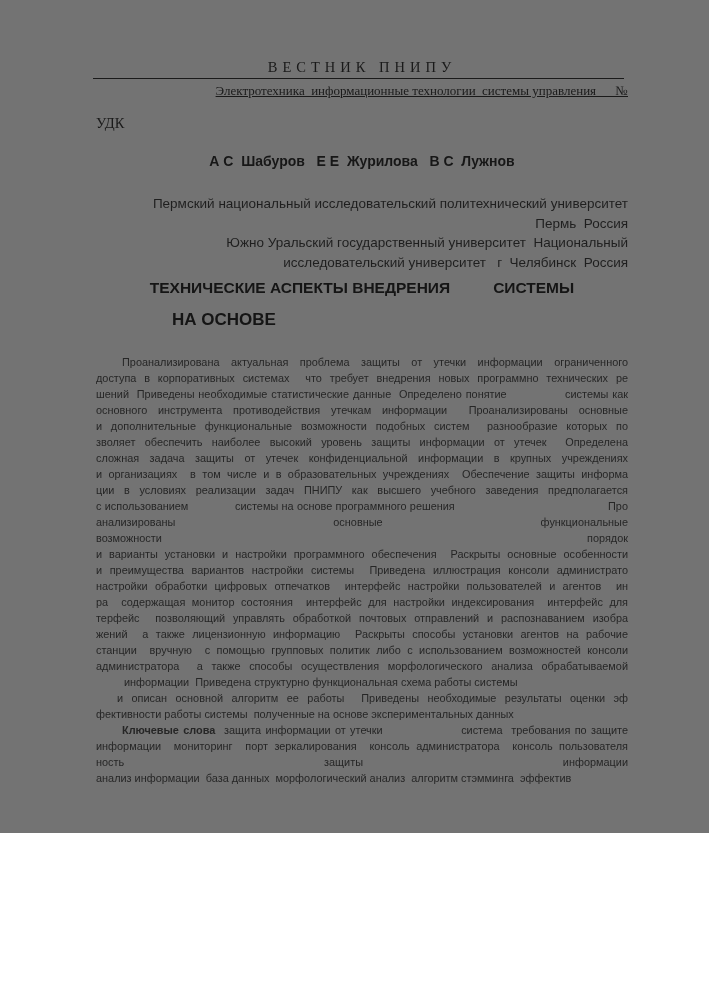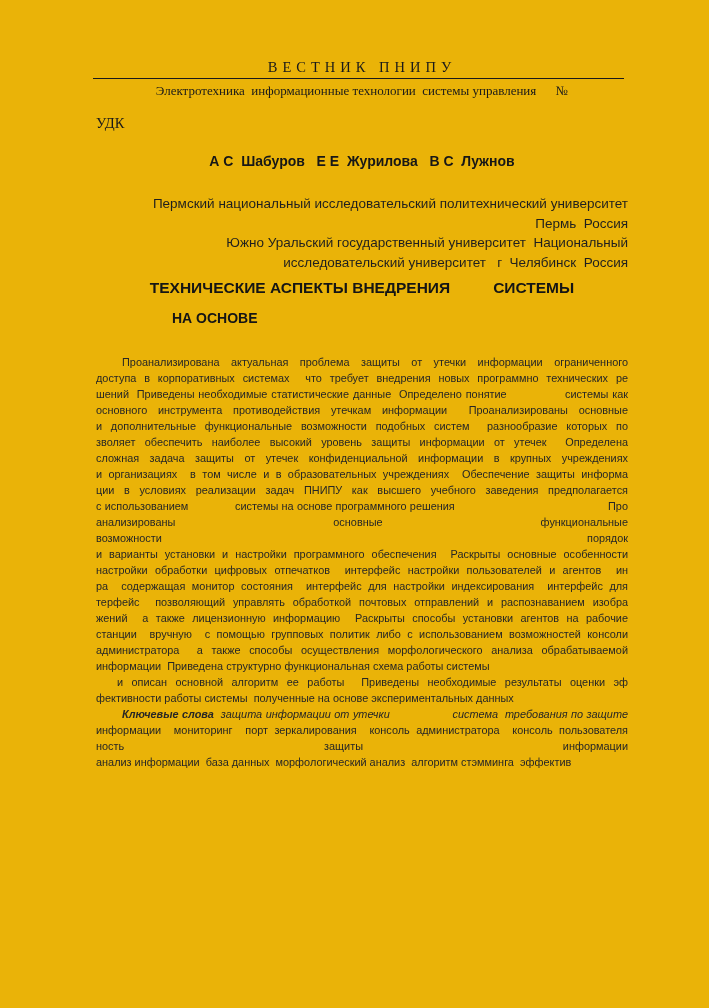--- a/index.html
+++ b/index.html
@@ -5,8 +5,8 @@
   html, body { margin: 0; padding: 0; background: #ffffff; }
   .page {
     position: relative;
-    width: 709px; height: 1008px;
-    background: #eab308;
+    width: 709px; height: 833px;
+    background: #737373;
     font-family: "Liberation Sans", sans-serif;
     color: #1c1c1c;
     overflow: hidden;

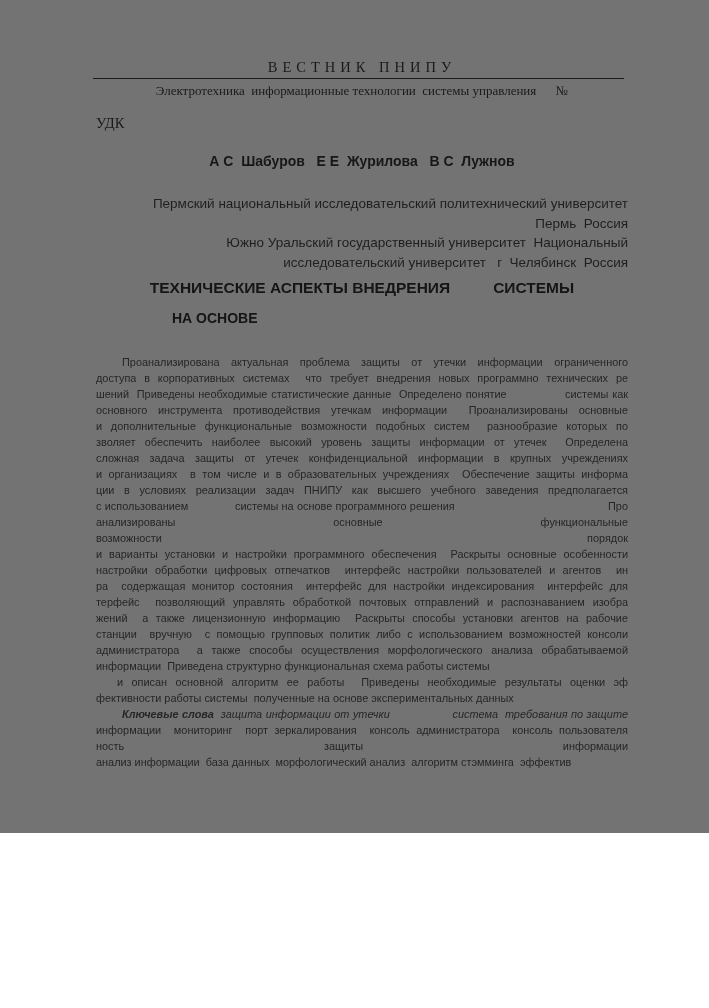--- a/index.html
+++ b/index.html
@@ -24,7 +24,7 @@
   }
   .subtitle {
     position: absolute; top: 83px; left: 96px; width: 532px;
-    text-align: center; font-size: 13px; color: #1a1a1a;
+    text-align: right; font-size: 13px; color: #1a1a1a; text-decoration: underline;
   }
   .udc {
     position: absolute; top: 115px; left: 96px;

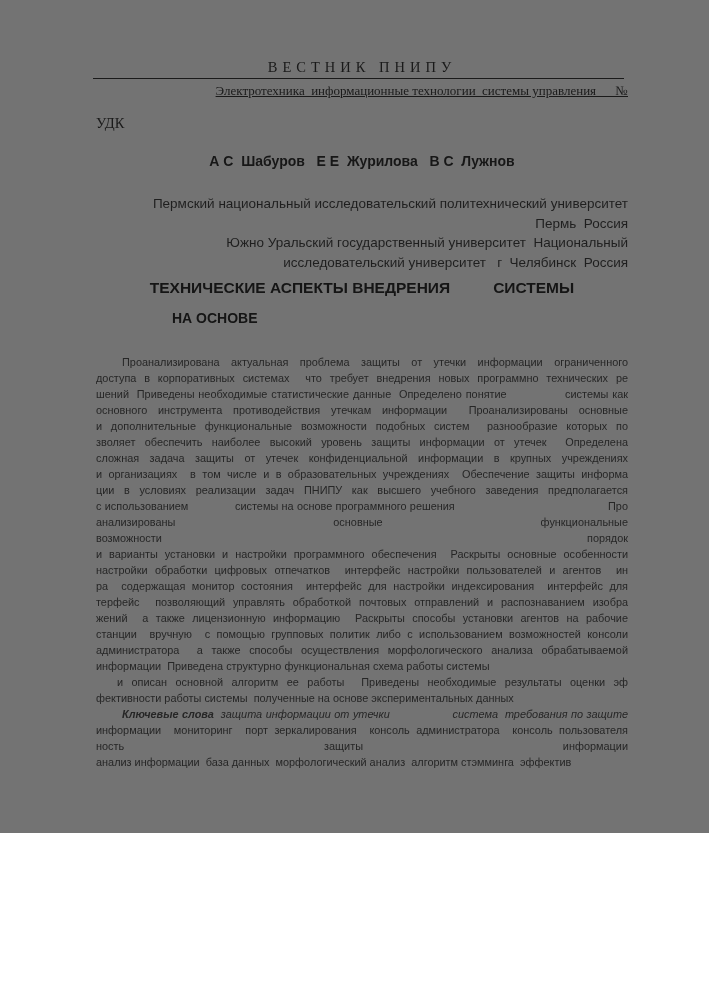--- a/index.html
+++ b/index.html
@@ -44,7 +44,7 @@
   }
   .title-l2 {
     position: absolute; top: 310px; left: 172px;
-    font-weight: bold; font-size: 14px; color: #151515;
+    font-weight: bold; font-size: 17px; color: #151515;
   }
   .abstract {
     position: absolute; top: 354px; left: 96px; width: 532px;

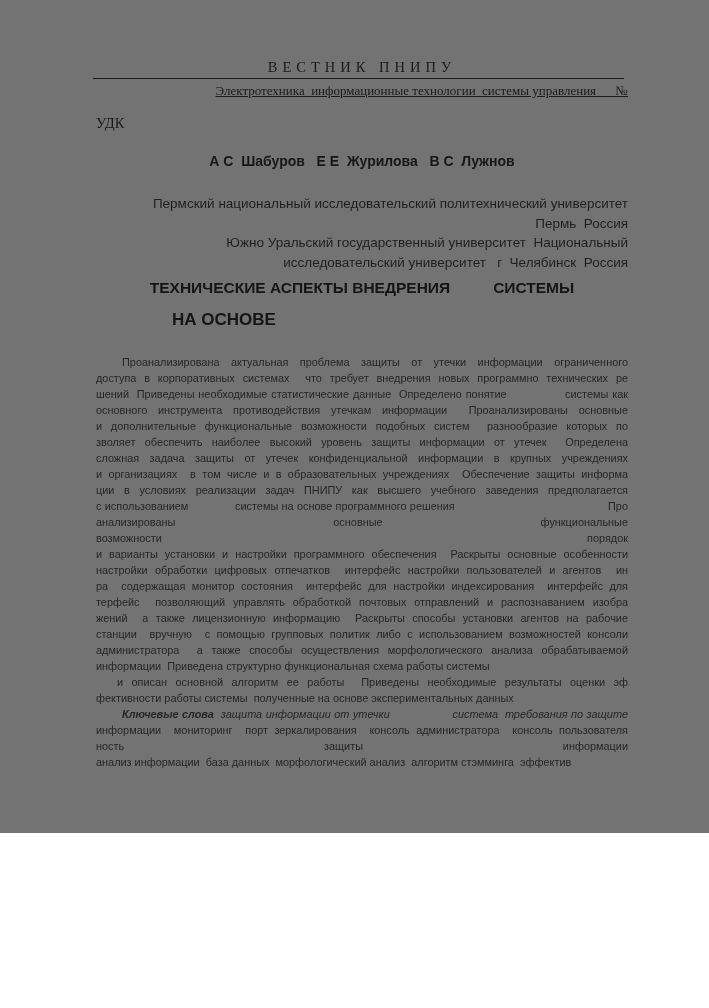--- a/index.html
+++ b/index.html
@@ -99,6 +99,7 @@
         <div class="abs-line">с использованием&nbsp;&nbsp;&nbsp;&nbsp;&nbsp;&nbsp;&nbsp;&nbsp;&nbsp;&nbsp;&nbsp;&nbsp;&nbsp;&nbsp;системы на основе программного решения&nbsp;&nbsp;&nbsp;&nbsp;&nbsp;&nbsp;&nbsp;&nbsp;&nbsp;&nbsp;&nbsp;&nbsp;&nbsp;&nbsp;&nbsp;&nbsp;&nbsp;&nbsp;&nbsp;&nbsp;&nbsp;&nbsp;&nbsp;&nbsp;&nbsp;&nbsp;&nbsp;&nbsp;&nbsp;&nbsp;&nbsp;&nbsp;&nbsp;&nbsp;&nbsp;&nbsp;&nbsp;&nbsp;&nbsp;&nbsp;&nbsp;&nbsp;&nbsp;&nbsp;&nbsp;&nbsp;Про</div>
         <div class="abs-line">анализированы основные функциональные возможности&nbsp;&nbsp;&nbsp;&nbsp;&nbsp;&nbsp;&nbsp;&nbsp;&nbsp;&nbsp;&nbsp;&nbsp;&nbsp;&nbsp;&nbsp;&nbsp;&nbsp;&nbsp;&nbsp;&nbsp;&nbsp;&nbsp;&nbsp;&nbsp;&nbsp;&nbsp;&nbsp;&nbsp;&nbsp;&nbsp;&nbsp;&nbsp;&nbsp;&nbsp;&nbsp;&nbsp;&nbsp;&nbsp;&nbsp;&nbsp;&nbsp;&nbsp;&nbsp;&nbsp;&nbsp;&nbsp;&nbsp;&nbsp;&nbsp;&nbsp;&nbsp;&nbsp;&nbsp;&nbsp;&nbsp;&nbsp;&nbsp;&nbsp;&nbsp;&nbsp;&nbsp;&nbsp;&nbsp;&nbsp;&nbsp;&nbsp;&nbsp;&nbsp;порядок</div>
         <div class="abs-line">и варианты установки и настройки программного обеспечения&nbsp; Раскрыты основные особенности</div>
+        <div class="abs-line">и преимущества вариантов настройки системы&nbsp; Приведена иллюстрация консоли администрато</div>
         <div class="abs-line">настройки обработки цифровых отпечатков&nbsp; интерфейс настройки пользователей и агентов&nbsp; ин</div>
         <div class="abs-line">ра&nbsp; содержащая монитор состояния&nbsp; интерфейс для настройки индексирования&nbsp; интерфейс для</div>
         <div class="abs-line">терфейс&nbsp; позволяющий управлять обработкой почтовых отправлений и распознаванием изобра</div>

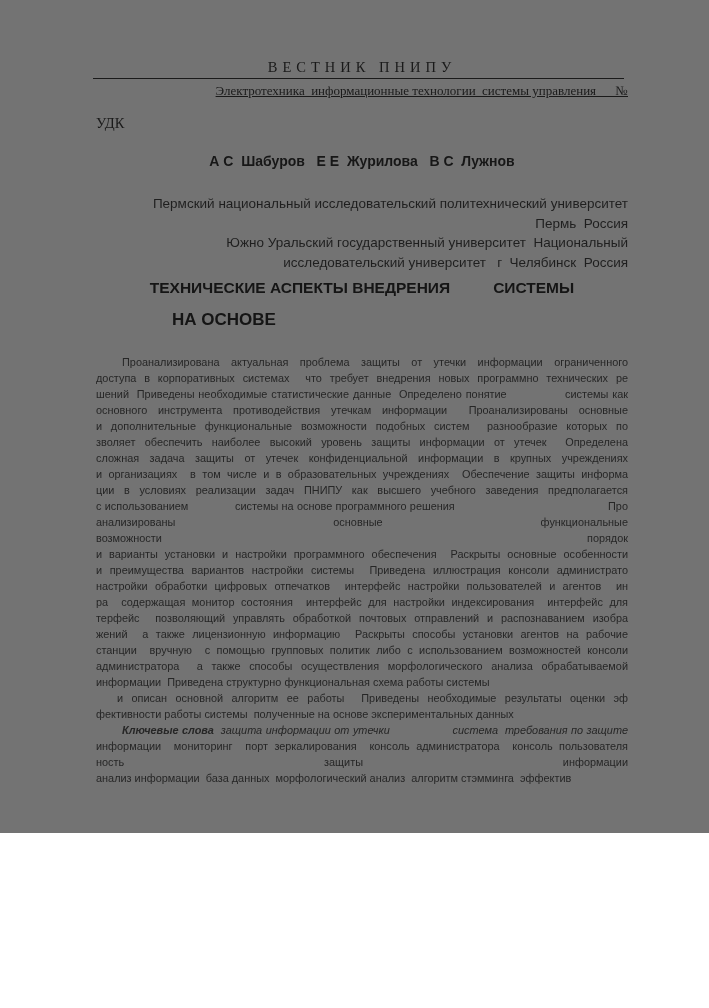--- a/index.html
+++ b/index.html
@@ -52,7 +52,7 @@
   }
   .abs-line { text-align: justify; text-align-last: justify; }
   .para1 > .abs-line:first-child { padding-left: 26px; }
-  .para1 > .abs-line:last-child  { text-align-last: left; }
+  .para1 > .abs-line:last-child  { text-align-last: left; margin-left: 28px; }
   .para2 > .abs-line:first-child { padding-left: 21px; }
   .para2 > .abs-line:last-child  { text-align-last: left; }
   .kw-first { padding-left: 26px; font-style: italic; }

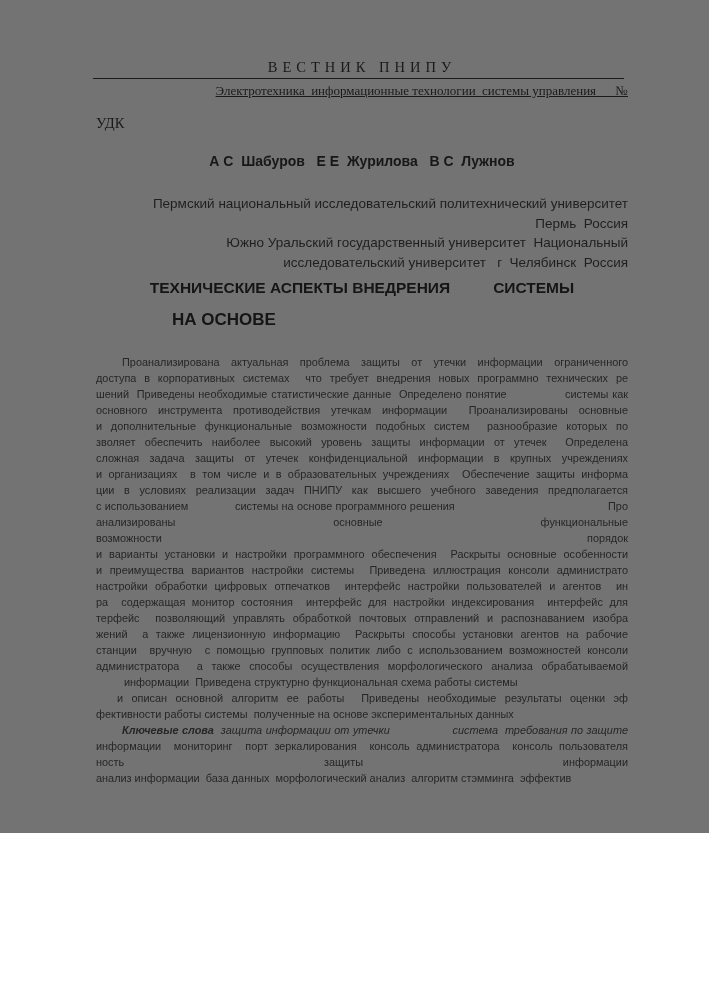--- a/index.html
+++ b/index.html
@@ -55,7 +55,7 @@
   .para1 > .abs-line:last-child  { text-align-last: left; margin-left: 28px; }
   .para2 > .abs-line:first-child { padding-left: 21px; }
   .para2 > .abs-line:last-child  { text-align-last: left; }
-  .kw-first { padding-left: 26px; font-style: italic; }
+  .kw-first { padding-left: 26px; }
   .kw-rest .abs-line:last-child { text-align-last: left; }
   .kw-first b { font-weight: bold; }
 </style>

